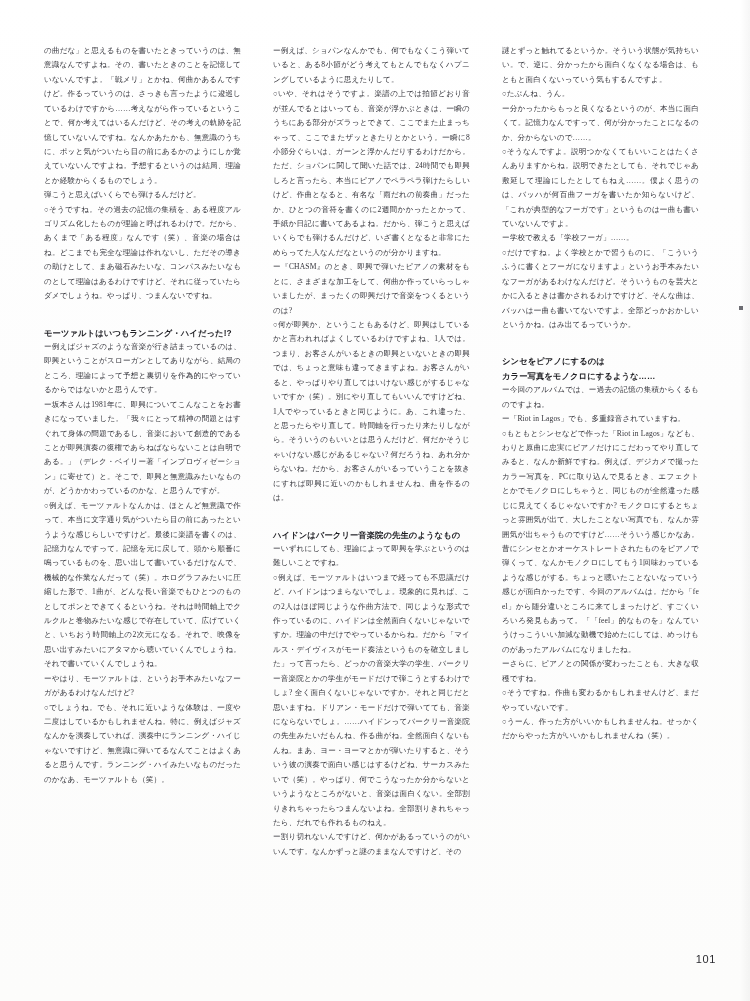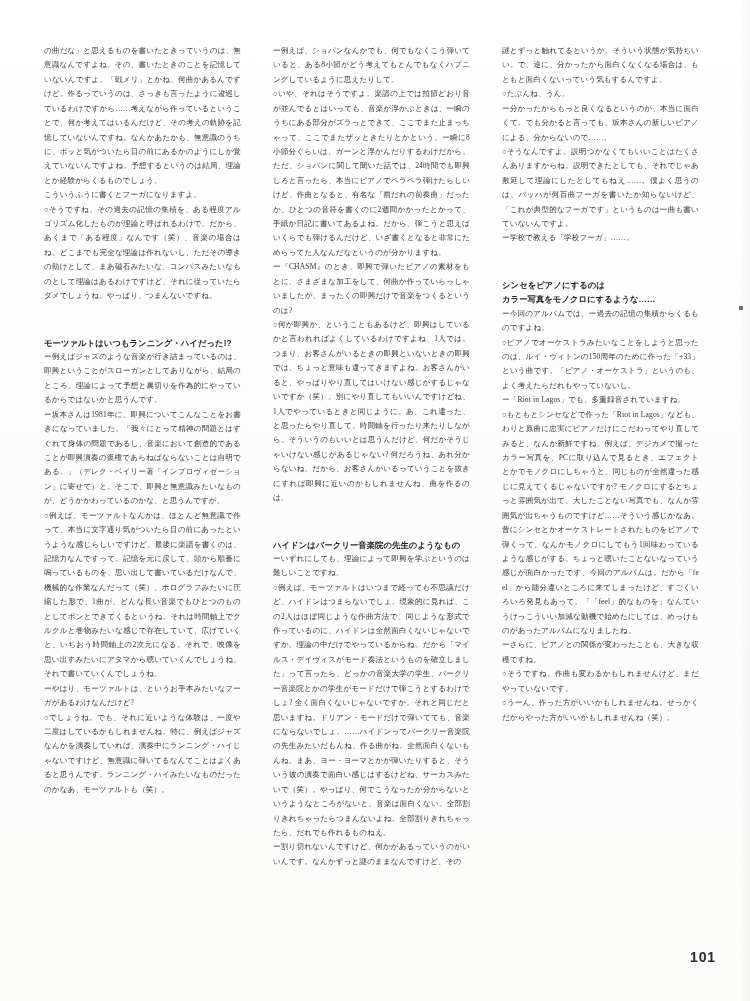--- a/index.html
+++ b/index.html
@@ -134,7 +134,7 @@
     <div class="column" id="col-3">
         <p class="para">謎とずっと触れてるというか。そういう状態が気持ちいい。で、逆に、分かったから面白くなくなる場合は、もともと面白くないっていう気もするんですよ。</p>
         <p class="para">○たぶんね、うん。</p>
-        <p class="para">ー分かったからもっと良くなるというのが、本当に面白くて。でも分かると言っても、坂本さんの新しいピアノによる、分からないので……。</p>
+        <p class="para">ー分かったからもっと良くなるというのが、本当に面白くて。記憶力なんですって、何が分かったことになるのか、分からないので……。</p>
         <p class="para">○そうなんですよ。説明つかなくてもいいことはたくさんありますからね。説明できたとしても、それでじゃあ敷延して理論にしたとしてもねえ……。僕よく思うのは、バッハが何百曲フーガを書いたか知らないけど、「これが典型的なフーガです」というものは一曲も書いていないんですよ。</p>
         <p class="para">ー学校で教える「学校フーガ」……。</p>
         <p class="heading gap-before">シンセをピアノにするのは</p>

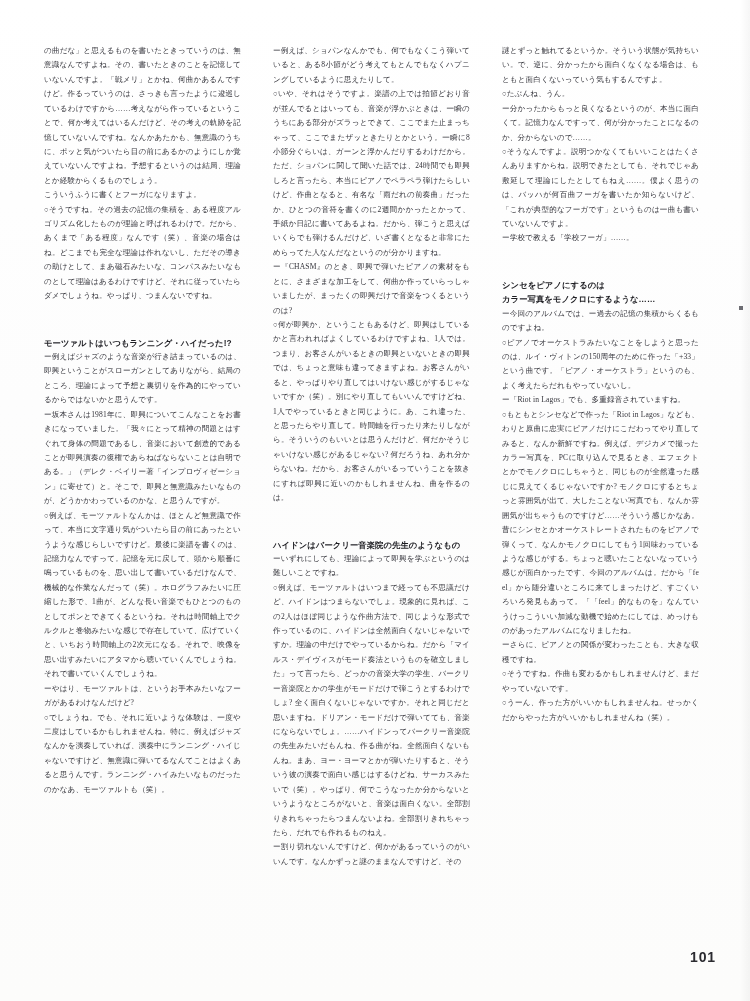--- a/index.html
+++ b/index.html
@@ -110,7 +110,7 @@
 
     <div class="column" id="col-1">
         <p class="para">の曲だな」と思えるものを書いたときっていうのは、無意識なんですよね。その、書いたときのことを記憶していないんですよ。「戦メリ」とかね、何曲かあるんですけど。作るっていうのは、さっきも言ったように逡巡しているわけですから……考えながら作っているということで、何か考えてはいるんだけど、その考えの軌跡を記憶していないんですね。なんかあたかも、無意識のうちに、ポッと気がついたら目の前にあるかのようにしか覚えていないんですよね。予想するというのは結局、理論とか経験からくるものでしょう。</p>
-        <p class="para">こういうふうに書くとフーガになりますよ。</p>
+        <p class="para">弾こうと思えばいくらでも弾けるんだけど。</p>
         <p class="para">○そうですね。その過去の記憶の集積を、ある程度アルゴリズム化したものが理論と呼ばれるわけで。だから、あくまで「ある程度」なんです（笑）、音楽の場合はね。どこまでも完全な理論は作れないし、ただその導きの助けとして、まあ磁石みたいな、コンパスみたいなものとして理論はあるわけですけど、それに従っていたらダメでしょうね。やっぱり、つまんないですね。</p>
         <p class="heading gap-before">モーツァルトはいつもランニング・ハイだった!?</p>
         <p class="para">ー例えばジャズのような音楽が行き詰まっているのは、即興ということがスローガンとしてありながら、結局のところ、理論によって予想と裏切りを作為的にやっているからではないかと思うんです。</p>

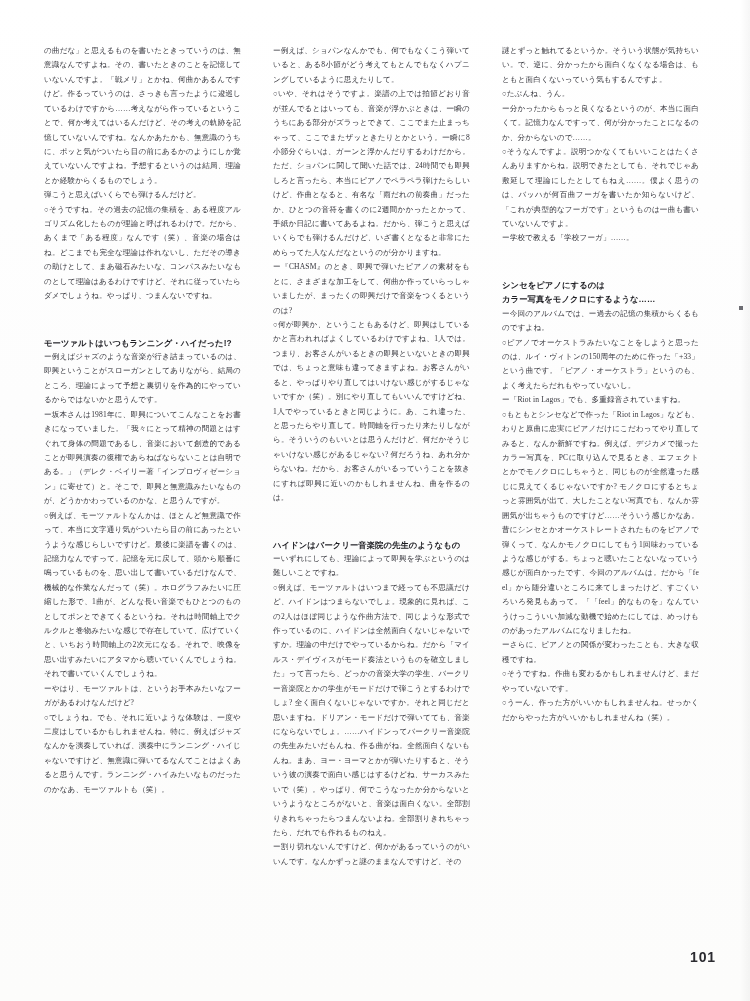--- a/index.html
+++ b/index.html
@@ -137,6 +137,7 @@
         <p class="para">ー分かったからもっと良くなるというのが、本当に面白くて。記憶力なんですって、何が分かったことになるのか、分からないので……。</p>
         <p class="para">○そうなんですよ。説明つかなくてもいいことはたくさんありますからね。説明できたとしても、それでじゃあ敷延して理論にしたとしてもねえ……。僕よく思うのは、バッハが何百曲フーガを書いたか知らないけど、「これが典型的なフーガです」というものは一曲も書いていないんですよ。</p>
         <p class="para">ー学校で教える「学校フーガ」……。</p>
+        <p class="para">○だけですね。よく学校とかで習うものに、「こういうふうに書くとフーガになりますよ」というお手本みたいなフーガがあるわけなんだけど。そういうものを芸大とかに入るときは書かされるわけですけど、そんな曲は、バッハは一曲も書いてないですよ。全部どっかおかしいというかね。はみ出てるっていうか。</p>
         <p class="heading gap-before">シンセをピアノにするのは</p>
         <p class="heading">カラー写真をモノクロにするような……</p>
         <p class="para">ー今回のアルバムでは、ー過去の記憶の集積からくるものですよね。</p>

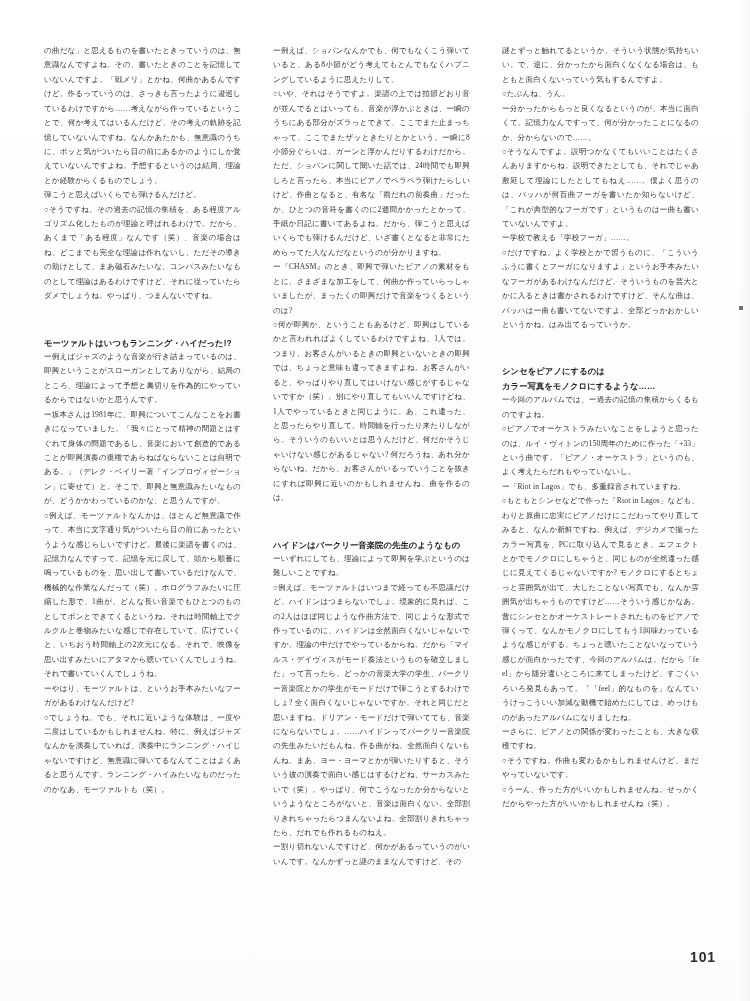--- a/index.html
+++ b/index.html
@@ -77,7 +77,7 @@
   }
 
   
-  .gap-before { margin-top: 32px; }
+  .gap-before { margin-top: 22px; }
 
   
   #folio {

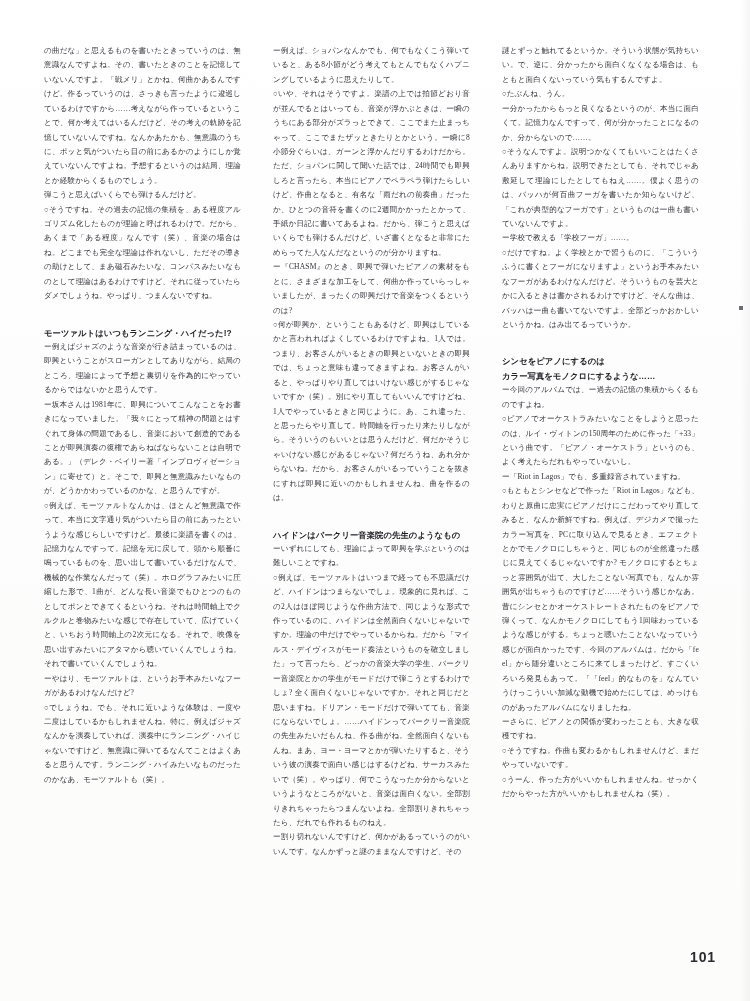--- a/index.html
+++ b/index.html
@@ -141,7 +141,6 @@
         <p class="heading gap-before">シンセをピアノにするのは</p>
         <p class="heading">カラー写真をモノクロにするような……</p>
         <p class="para">ー今回のアルバムでは、ー過去の記憶の集積からくるものですよね。</p>
-        <p class="para">○ピアノでオーケストラみたいなことをしようと思ったのは、ルイ・ヴィトンの150周年のために作った「+33」という曲です。「ピアノ・オーケストラ」というのも、よく考えたらだれもやっていないし。</p>
         <p class="para">ー「Riot in Lagos」でも、多重録音されていますね。</p>
         <p class="para">○もともとシンセなどで作った「Riot in Lagos」なども、わりと原曲に忠実にピアノだけにこだわってやり直してみると、なんか新鮮ですね。例えば、デジカメで撮ったカラー写真を、PCに取り込んで見るとき、エフェクトとかでモノクロにしちゃうと、同じものが全然違った感じに見えてくるじゃないですか? モノクロにするとちょっと雰囲気が出て、大したことない写真でも、なんか雰囲気が出ちゃうものですけど……そういう感じかなあ。昔にシンセとかオーケストレートされたものをピアノで弾くって、なんかモノクロにしてもう1回味わっているような感じがする。ちょっと聴いたことないなっていう感じが面白かったです、今回のアルバムは。だから「feel」から随分違いところに来てしまったけど、すごくいろいろ発見もあって。「「feel」的なものを」なんていうけっこういい加減な動機で始めたにしては、めっけものがあったアルバムになりましたね。</p>
         <p class="para">ーさらに、ピアノとの関係が変わったことも、大きな収穫ですね。</p>

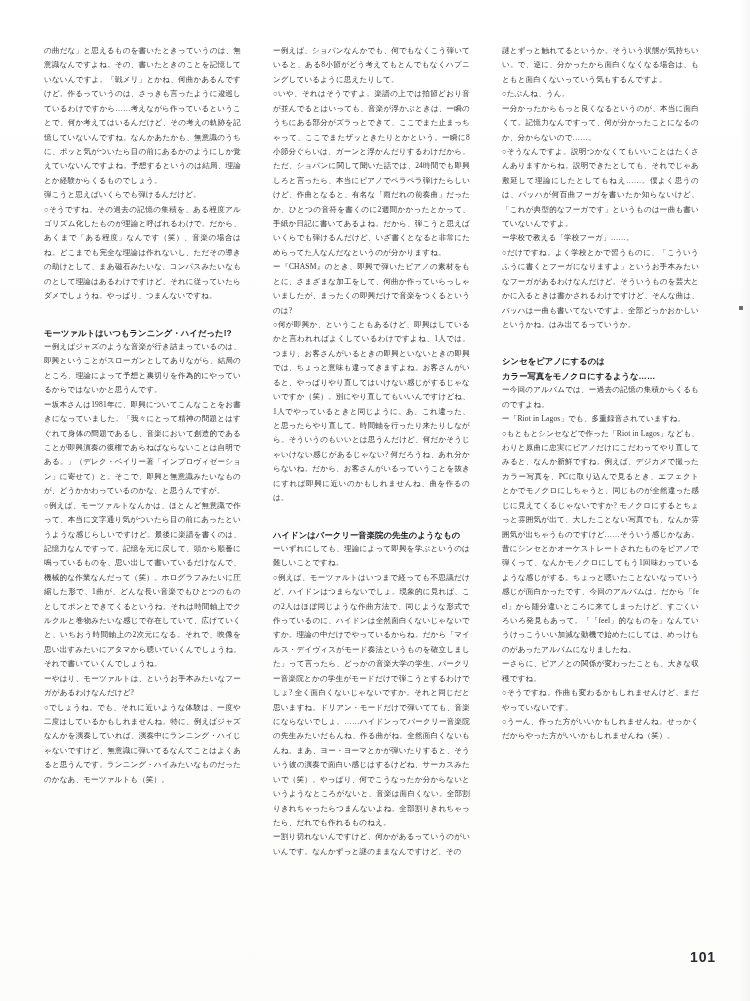--- a/index.html
+++ b/index.html
@@ -85,8 +85,8 @@
     right: 34px;
     bottom: 36px;
     font-family: "Liberation Sans", "DejaVu Sans", sans-serif;
-    font-size: 14px;
-    font-weight: bold;
+    font-size: 11px;
+    font-weight: normal;
     letter-spacing: 0.06em;
     color: #2b2b30;
   }

